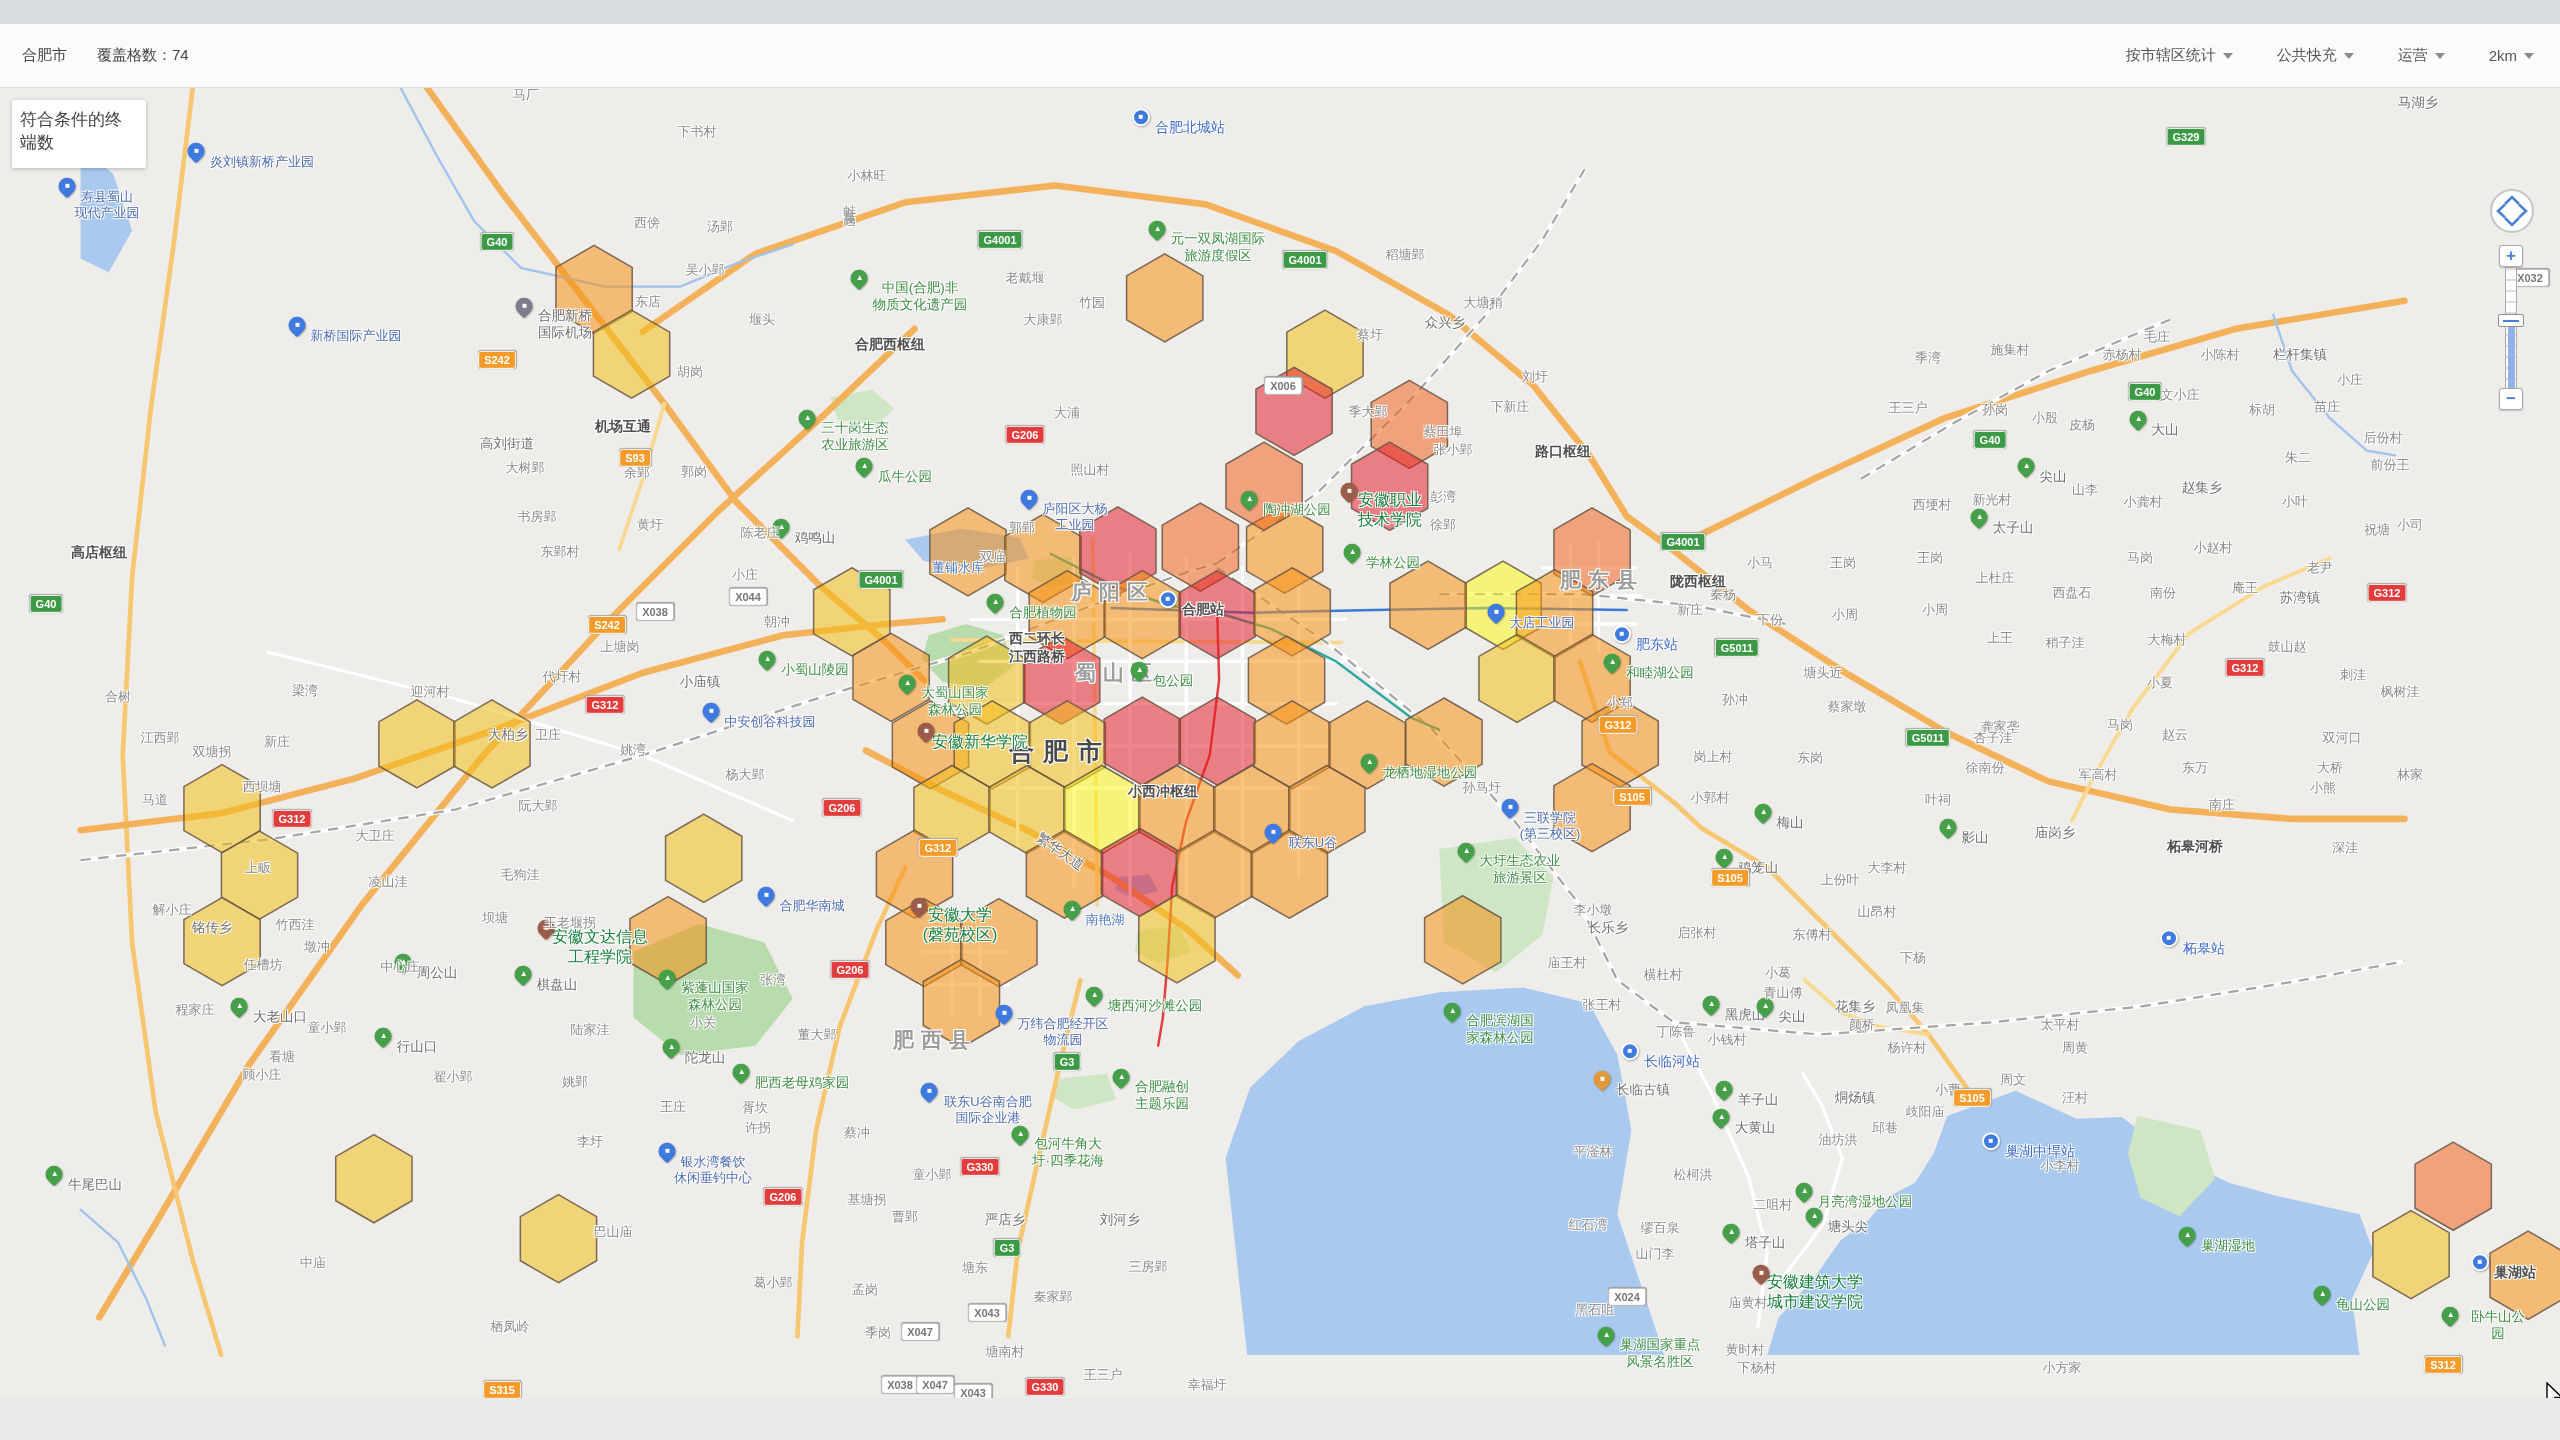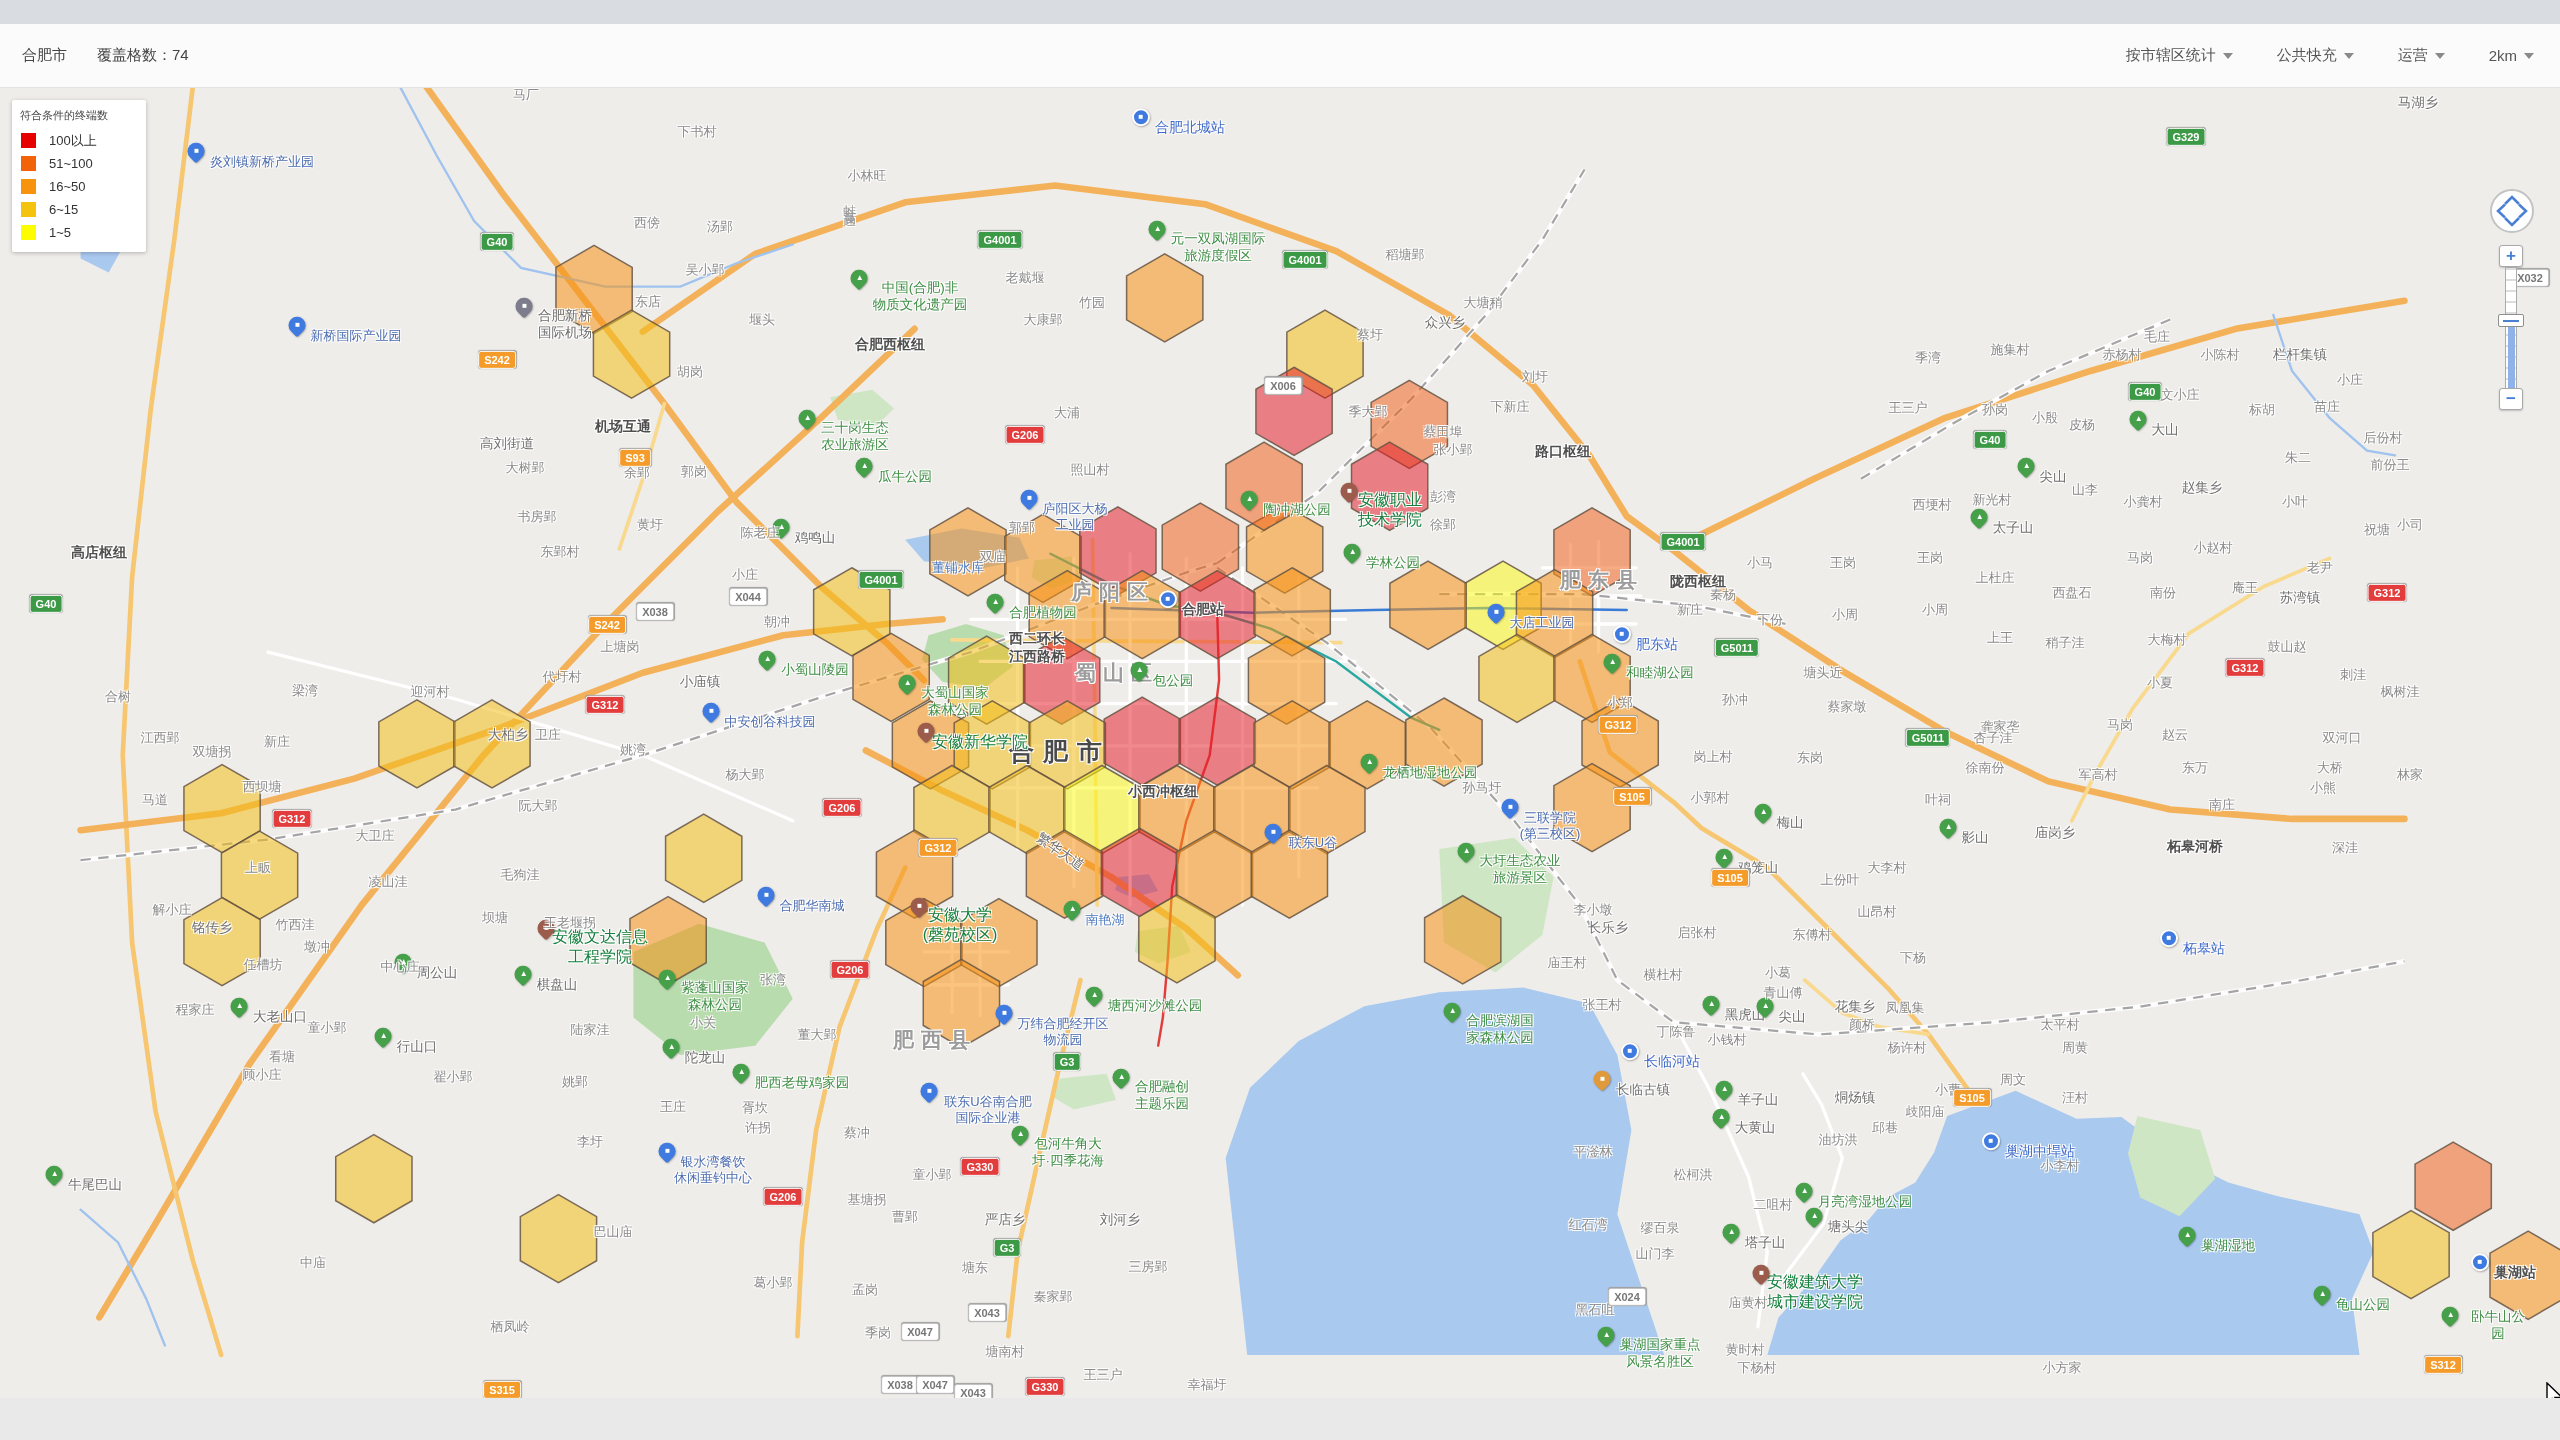--- a/index.html
+++ b/index.html
@@ -51,7 +51,7 @@
   .sh-s{background:#f49b2a;color:#fff;} .sh-x{background:#fff;color:#777;border-color:#bbb;}
   
   #legend{position:absolute;left:12px;top:12px;width:134px;background:#fff;border-radius:2px;box-shadow:0 1px 4px rgba(0,0,0,.25);padding:8px 0 8px 0;}
-  #legend .ttl{font-size:11px;color:#444;margin:0 8px 6px 8px;}
+  #legend .ttl{font-size:17px;color:#444;margin:0 8px 6px 8px;}
   .lg-row{display:flex;align-items:center;height:23px;padding-left:9px;}
   .lg-sw{width:15px;height:15px;margin-right:13px;}
   .lg-tx{font-size:13px;color:#333;}

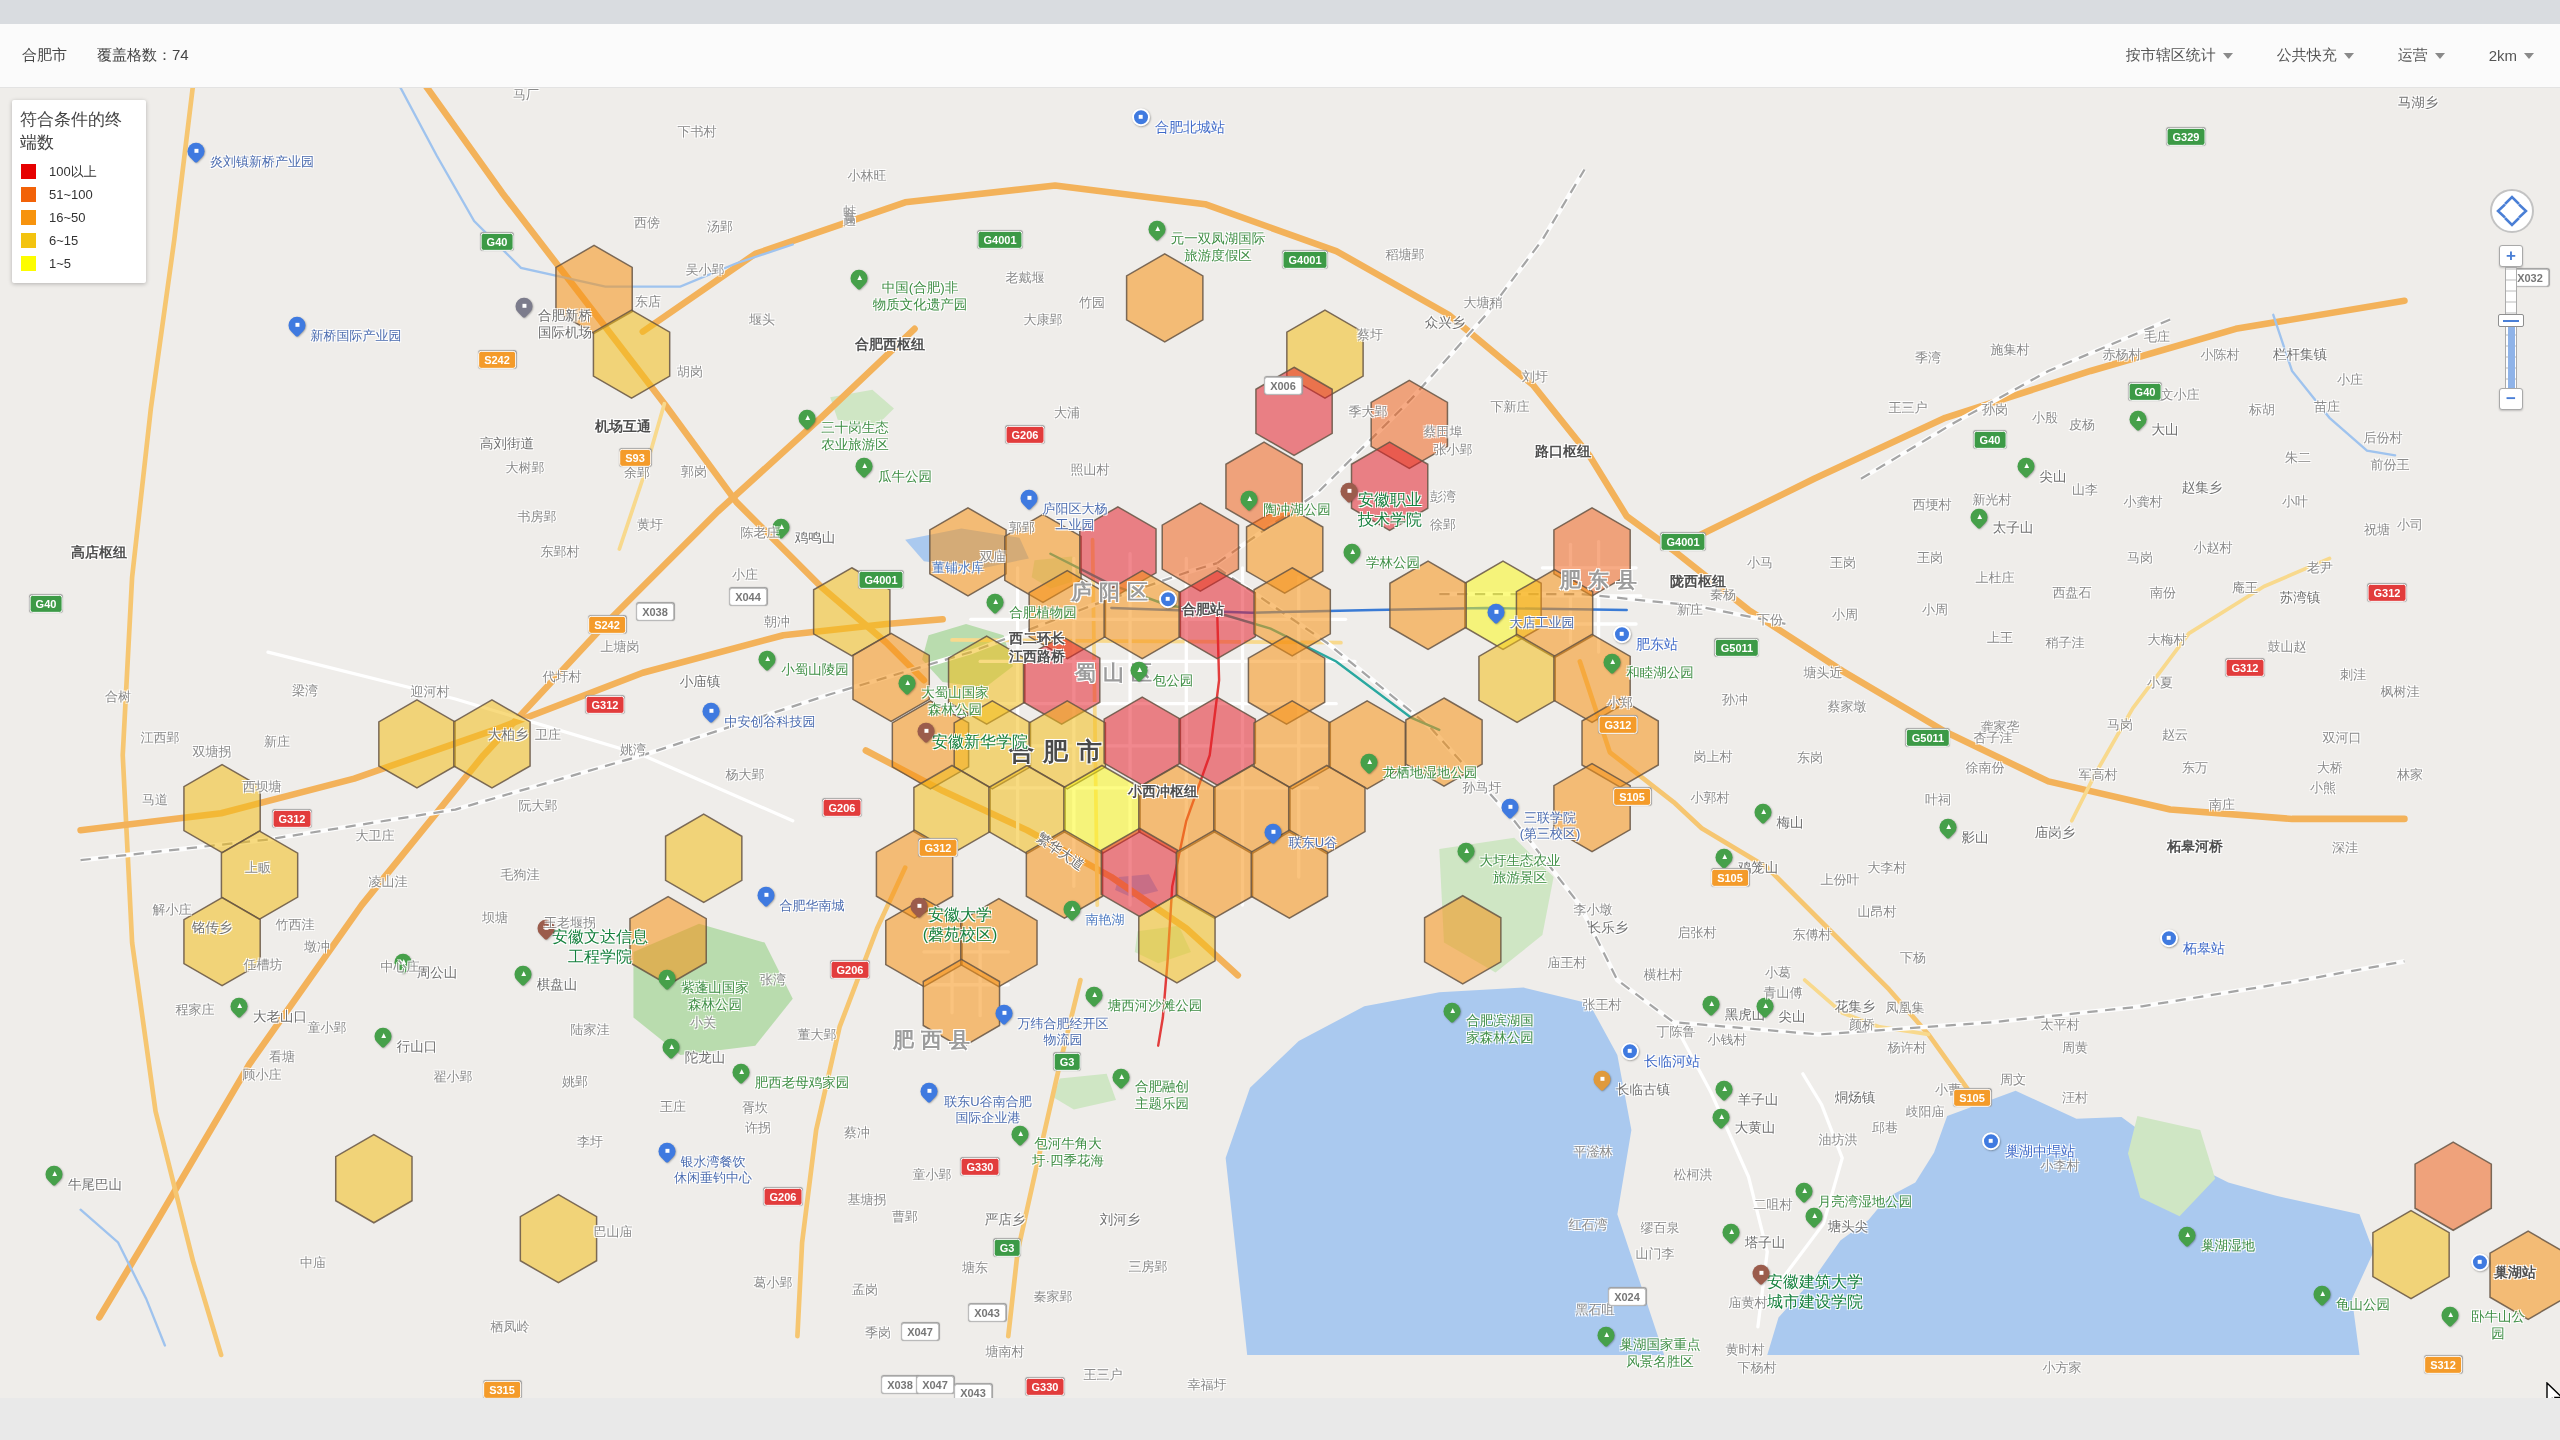--- a/index.html
+++ b/index.html
@@ -813,28 +813,6 @@
 
     <div id="legend">
       <div class="ttl">符合条件的终端数</div>
-      <div id="legend-rows">
-          <div class="lg-row">
-            <span class="lg-sw" style="background: rgb(230, 0, 0);"></span>
-            <span class="lg-tx">100以上</span>
-          </div>
-          <div class="lg-row">
-            <span class="lg-sw" style="background: rgb(242, 98, 8);"></span>
-            <span class="lg-tx">51~100</span>
-          </div>
-          <div class="lg-row">
-            <span class="lg-sw" style="background: rgb(247, 147, 13);"></span>
-            <span class="lg-tx">16~50</span>
-          </div>
-          <div class="lg-row">
-            <span class="lg-sw" style="background: rgb(243, 195, 15);"></span>
-            <span class="lg-tx">6~15</span>
-          </div>
-          <div class="lg-row">
-            <span class="lg-sw" style="background: rgb(253, 253, 0);"></span>
-            <span class="lg-tx">1~5</span>
-          </div>
-        </div>
     </div>
 
     <svg id="pan" width="46" height="46">

